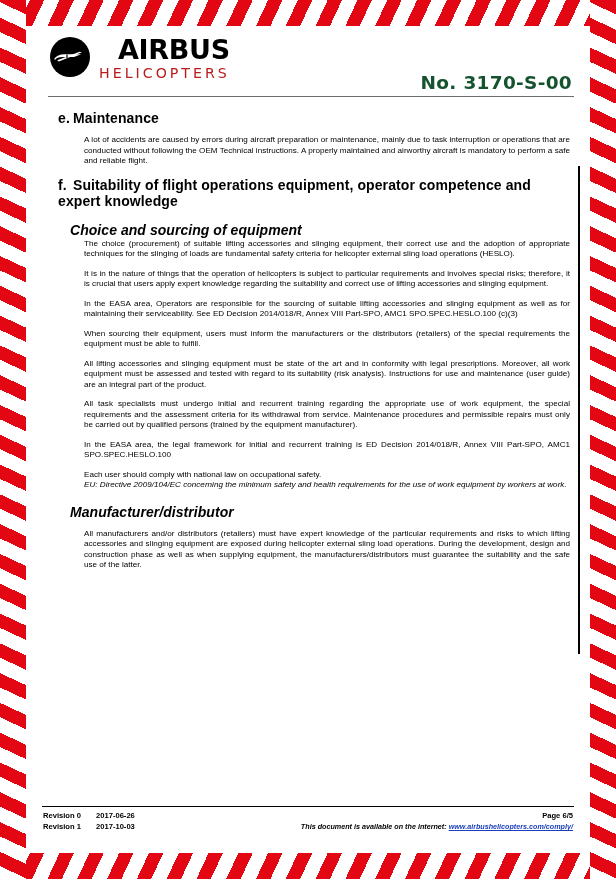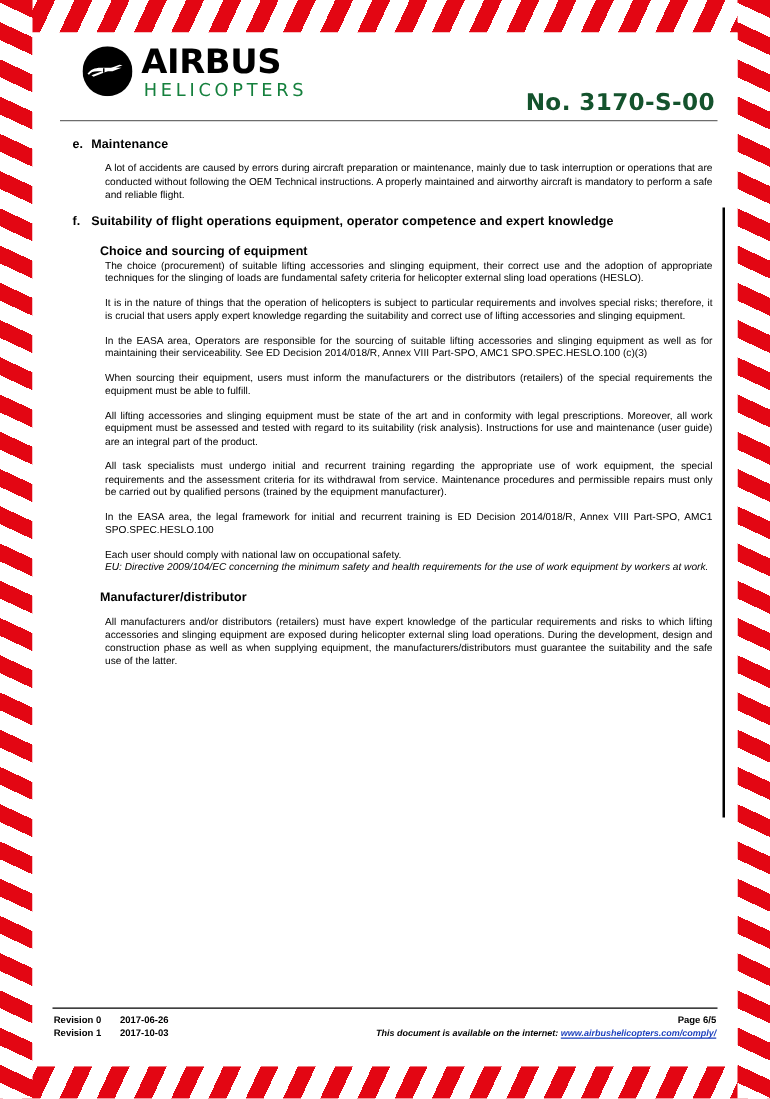--- a/index.html
+++ b/index.html
@@ -85,10 +85,11 @@
   }
   .logo-block {
     position: absolute;
-    left: 24px;
+    left: 8px;
     top: 2px;
     display: flex;
     align-items: flex-start;
+    text-align: right;
   }
   .logo-mark {
     width: 40px;

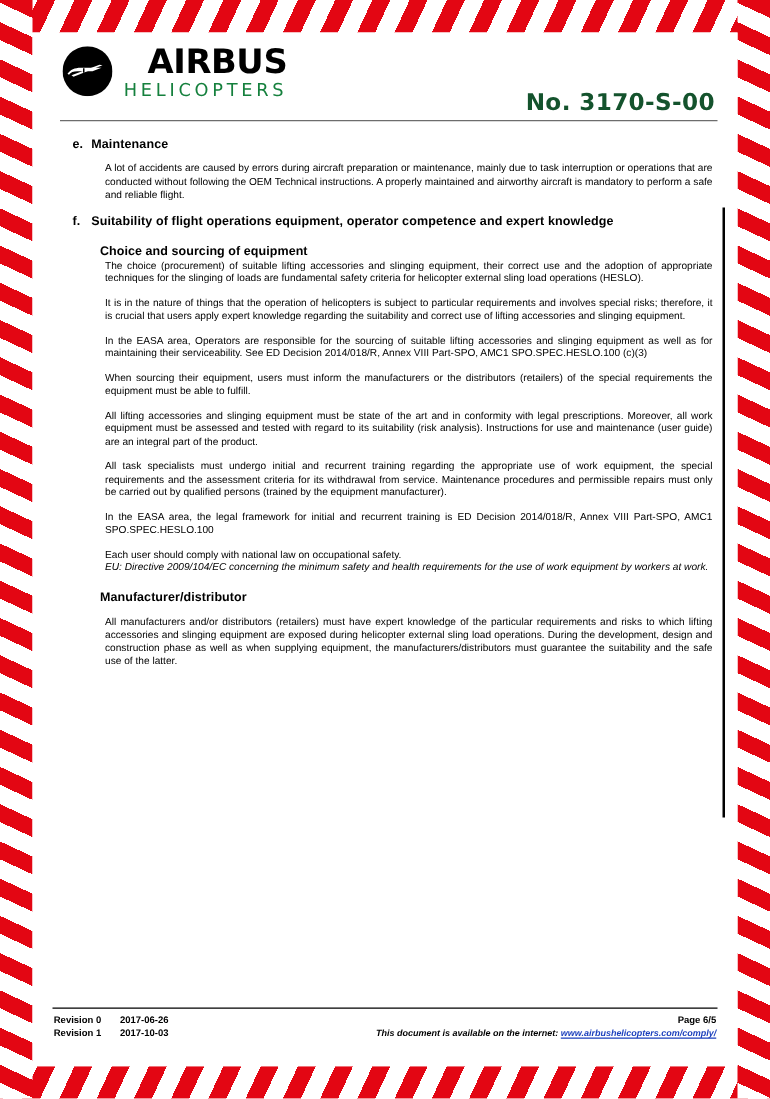--- a/index.html
+++ b/index.html
@@ -114,7 +114,7 @@
     font-family: "DejaVu Sans", sans-serif;
     font-size: 14.2px;
     letter-spacing: 3.0px;
-    color: #15803d;
+    color: #b91c1c;
     display: block;
     margin-top: 2px;
     margin-left: 2px;

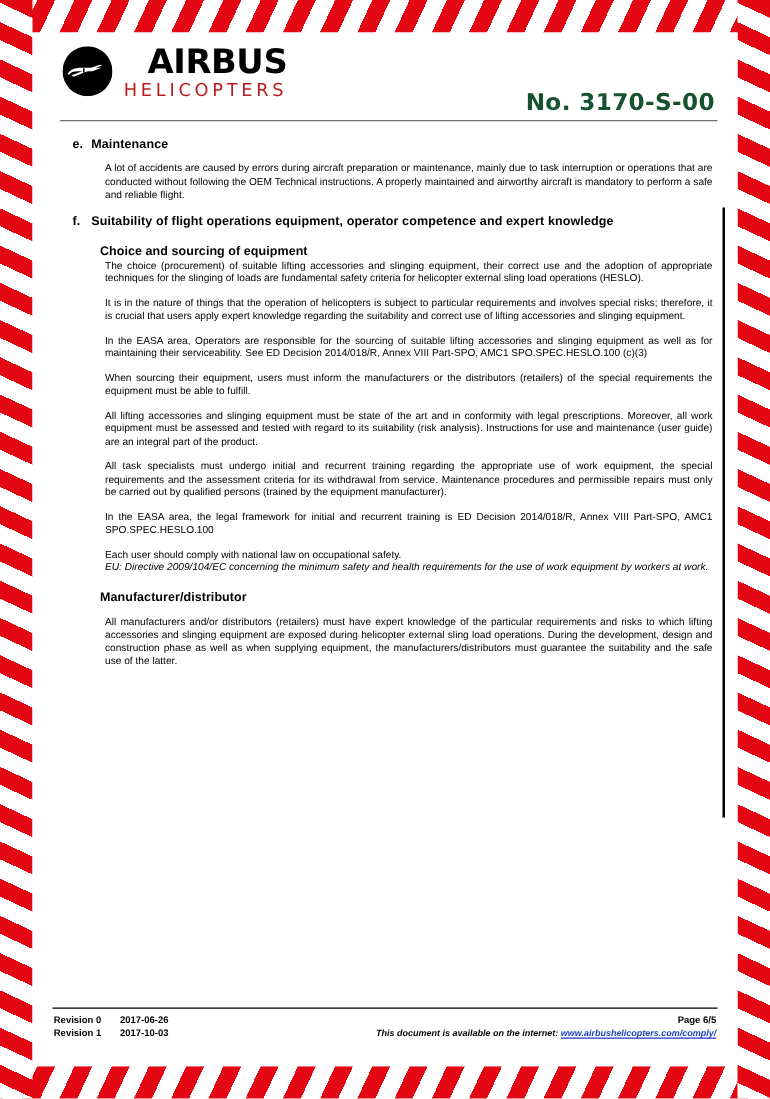--- a/index.html
+++ b/index.html
@@ -148,7 +148,7 @@
 
   .h-item {
     font-weight: bold;
-    font-size: 10px;
+    font-size: 14px;
     margin-left: 16px;
     margin-top: 10px;
     margin-bottom: 0;

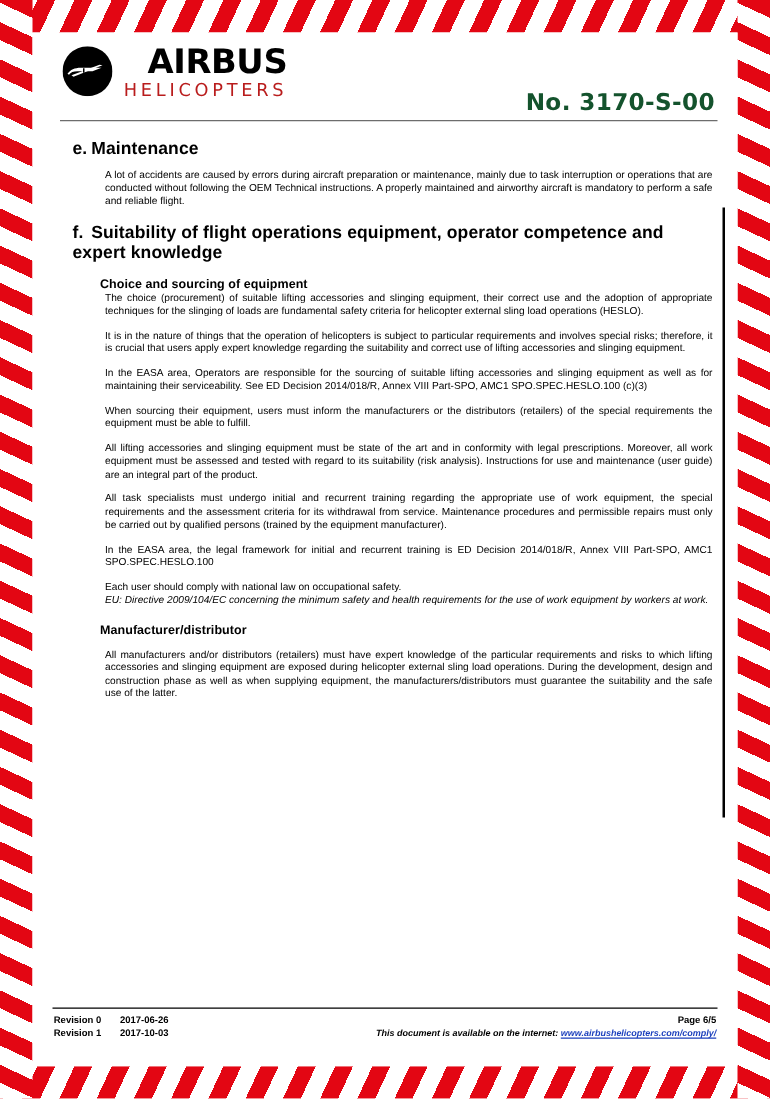--- a/index.html
+++ b/index.html
@@ -162,11 +162,12 @@
 
   .h-sub {
     font-weight: bold;
-    font-size: 10px;
-    margin-left: 38px;
+    font-size: 14px;
+    margin-left: 28px;
     margin-top: 13px;
     margin-bottom: 0;
     letter-spacing: 0.05px;
+    font-style: italic;
   }
 
   p.para {

